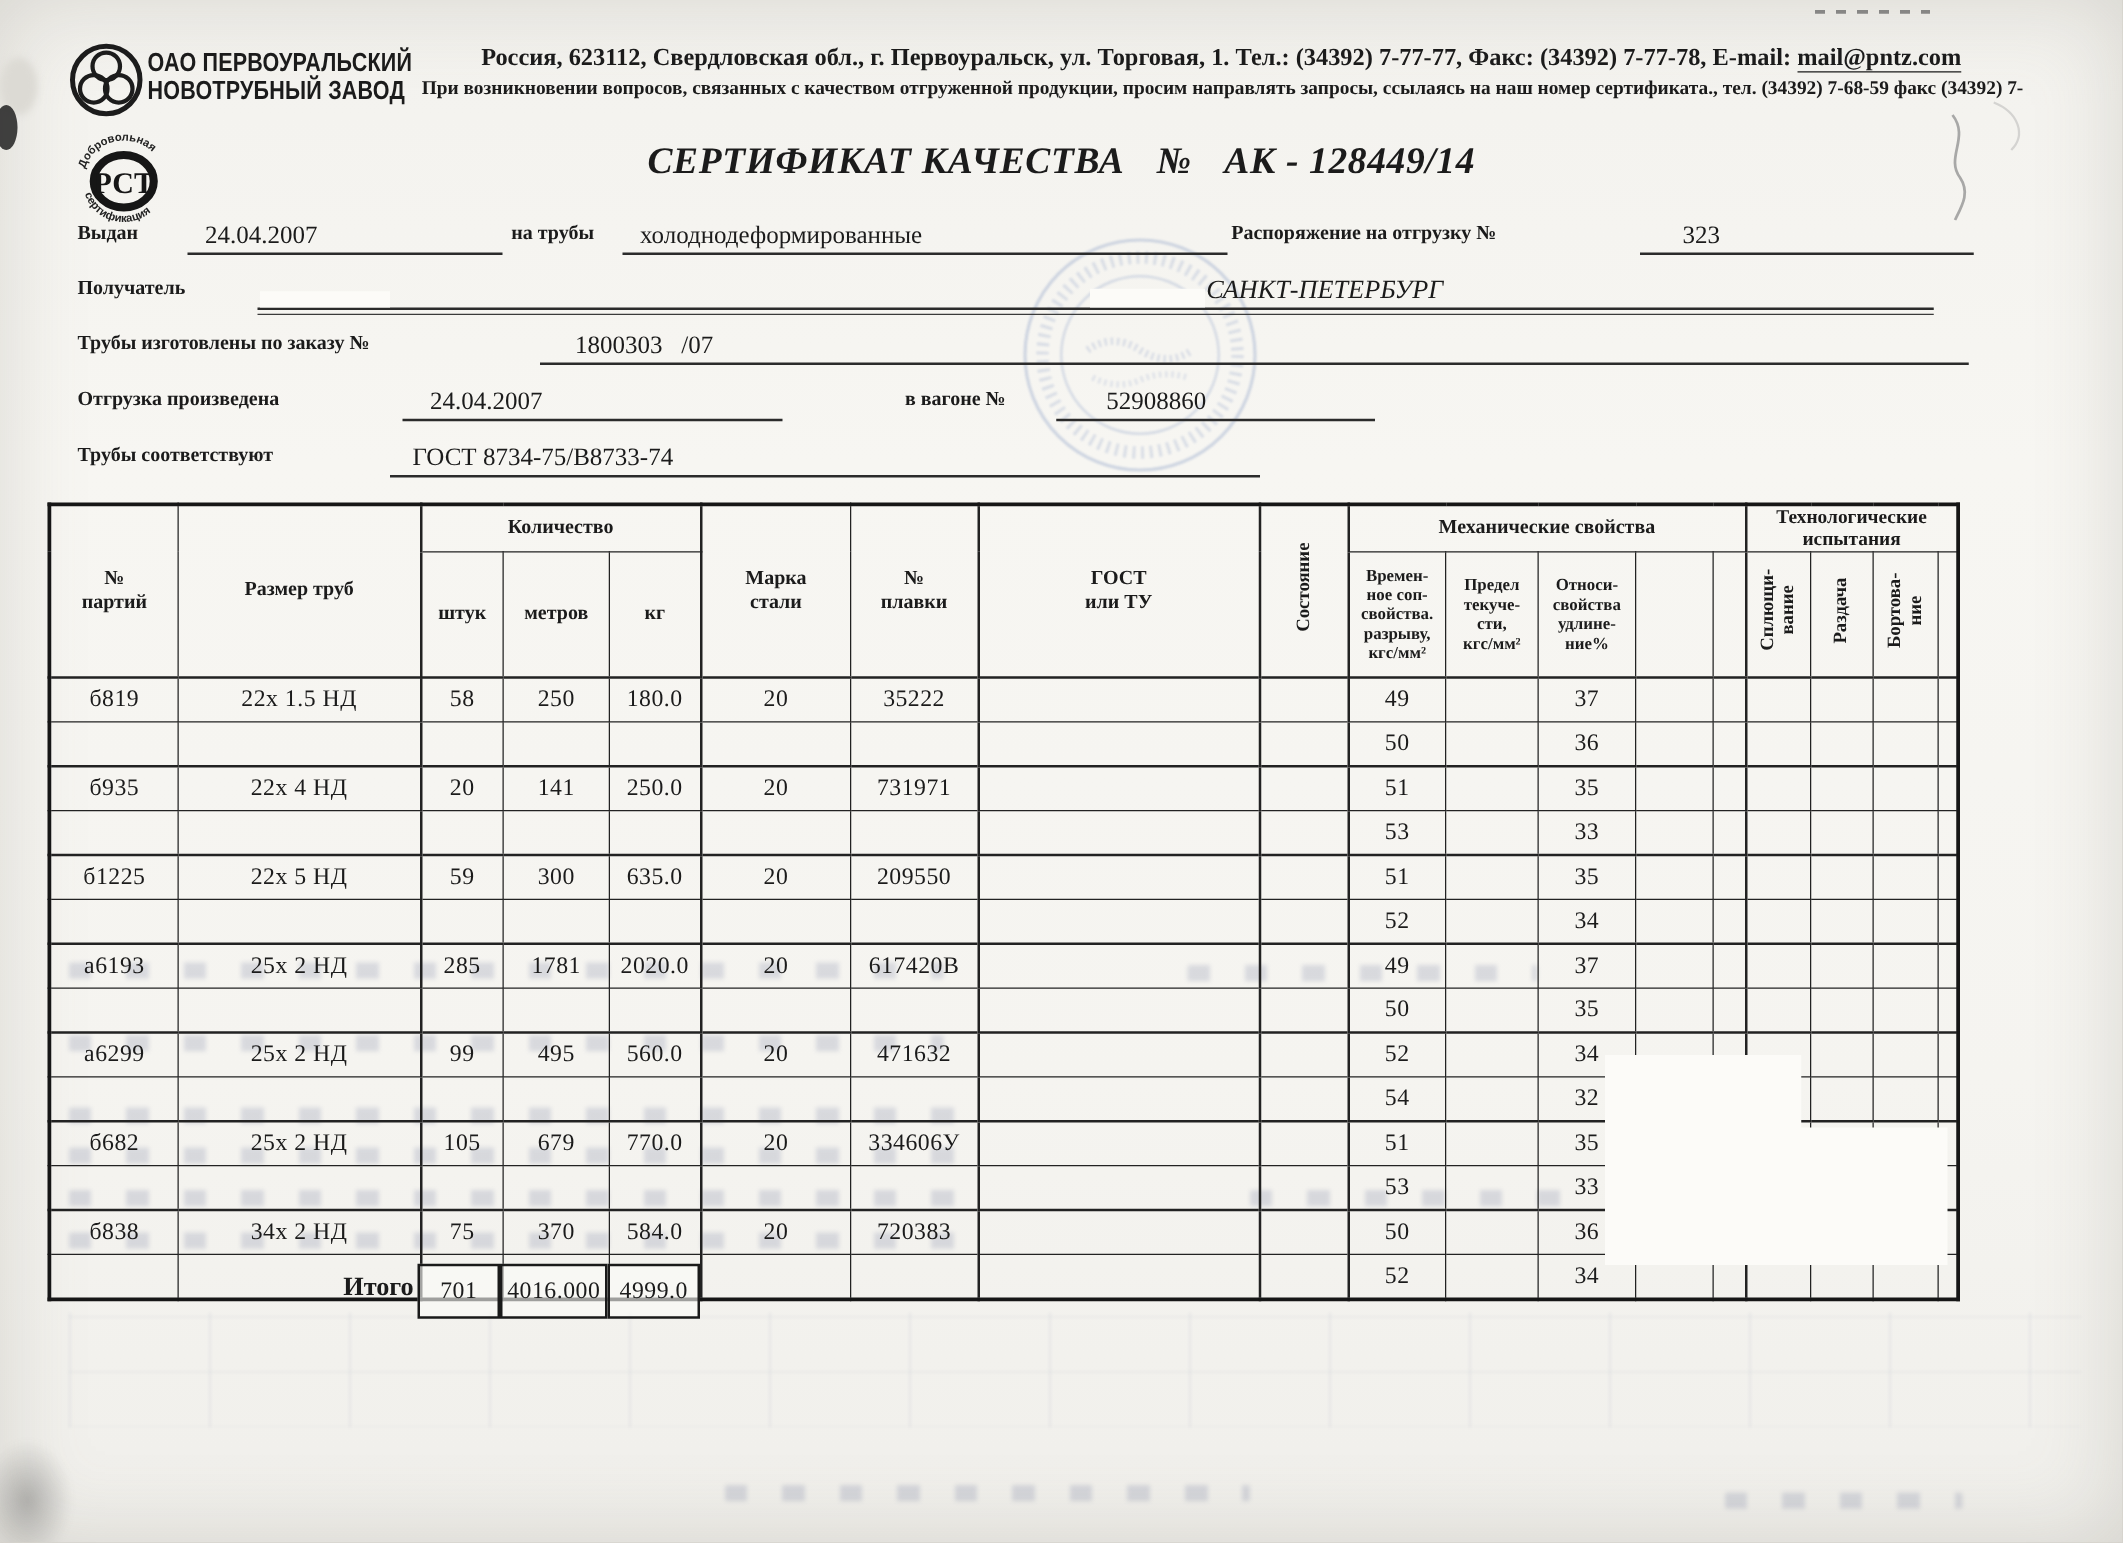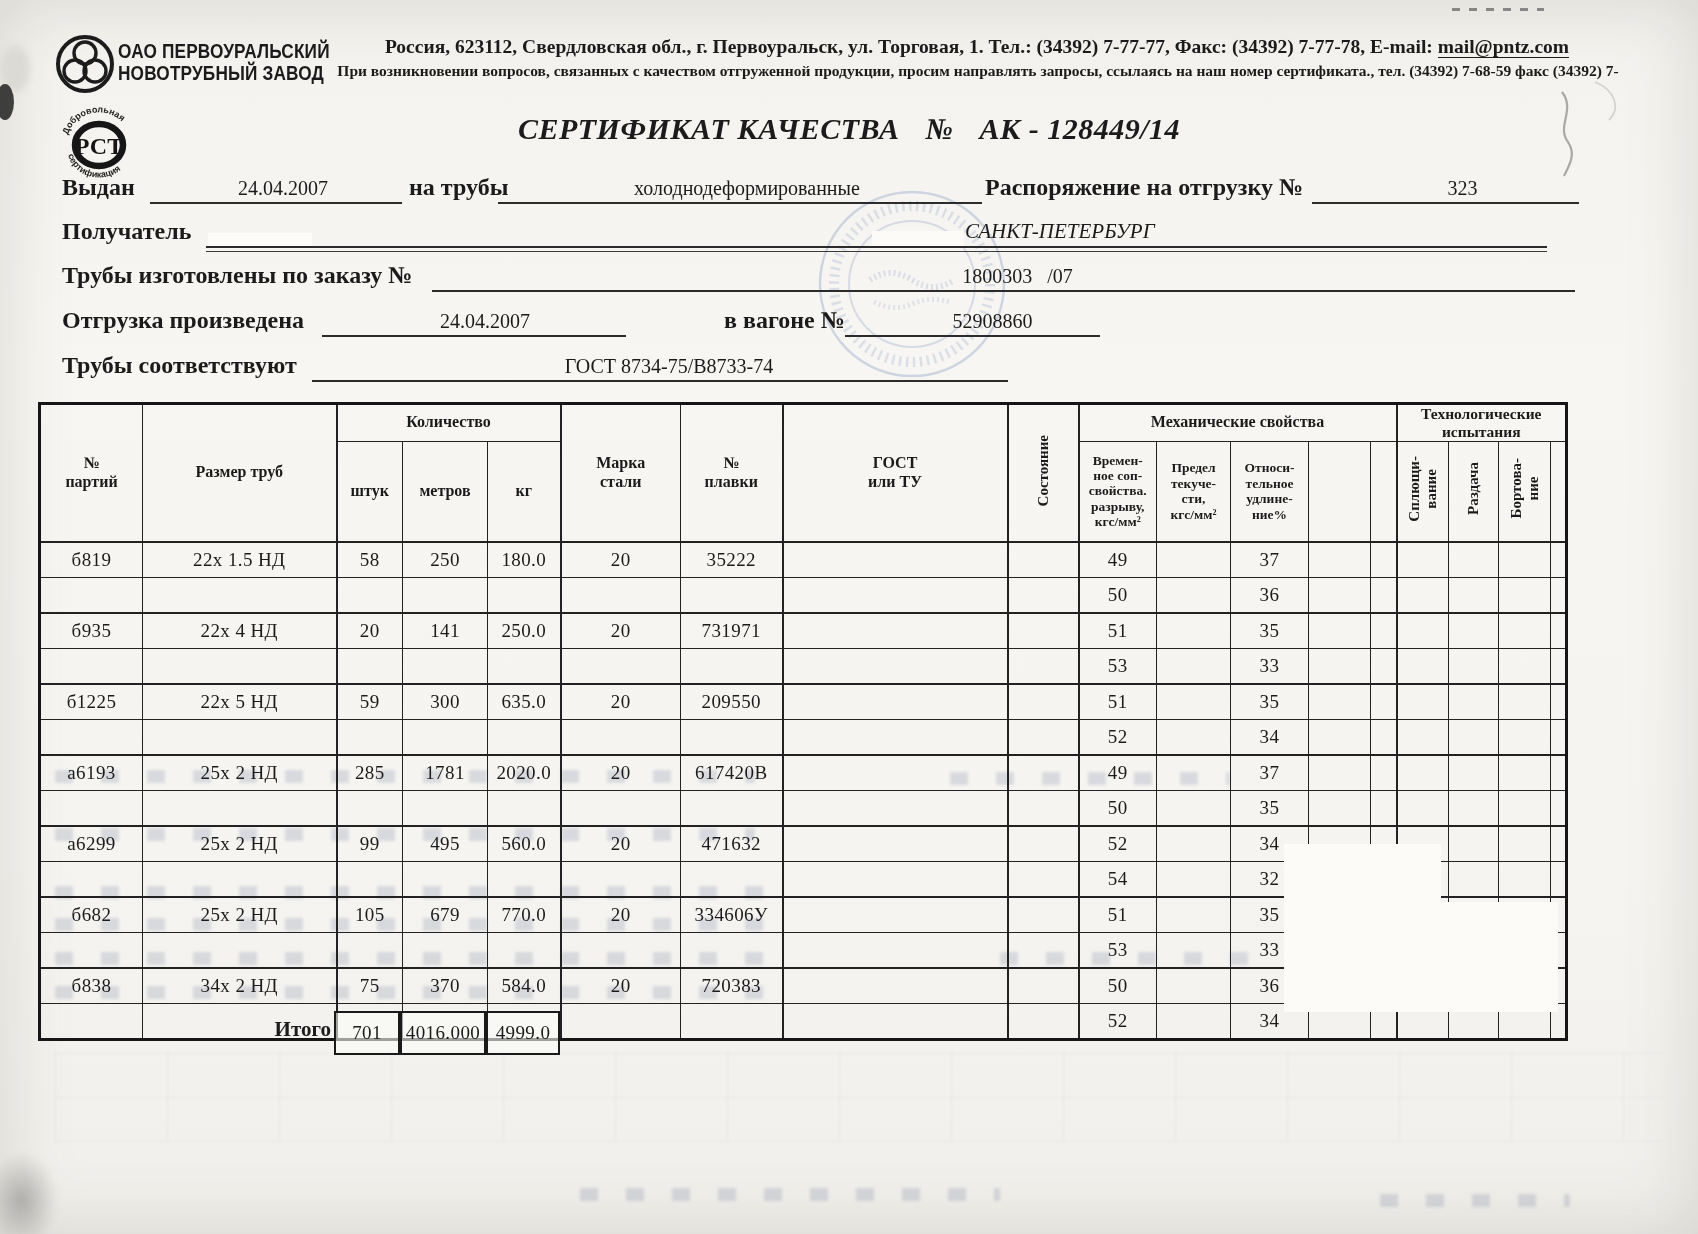--- a/index.html
+++ b/index.html
@@ -23,7 +23,7 @@
   .title{position:absolute;left:0;top:112px;width:1698px;text-align:center;font-style:italic;font-weight:700;font-size:30px;letter-spacing:.5px;white-space:nowrap;}
   .title .tsp{margin:0 18px;}
   
-  .fl{position:absolute;font-weight:700;font-size:24px;line-height:30px;white-space:nowrap;}
+  .fl{position:absolute;font-weight:700;font-size:16px;line-height:30px;white-space:nowrap;}
   .fv{position:absolute;height:30px;line-height:32px;font-size:20px;border-bottom:2px solid #2b2b2b;white-space:pre;text-align:center;}
   .ital{font-style:italic;}
   .uline{position:absolute;height:0;border-top:1.6px solid #3a3a3a;}

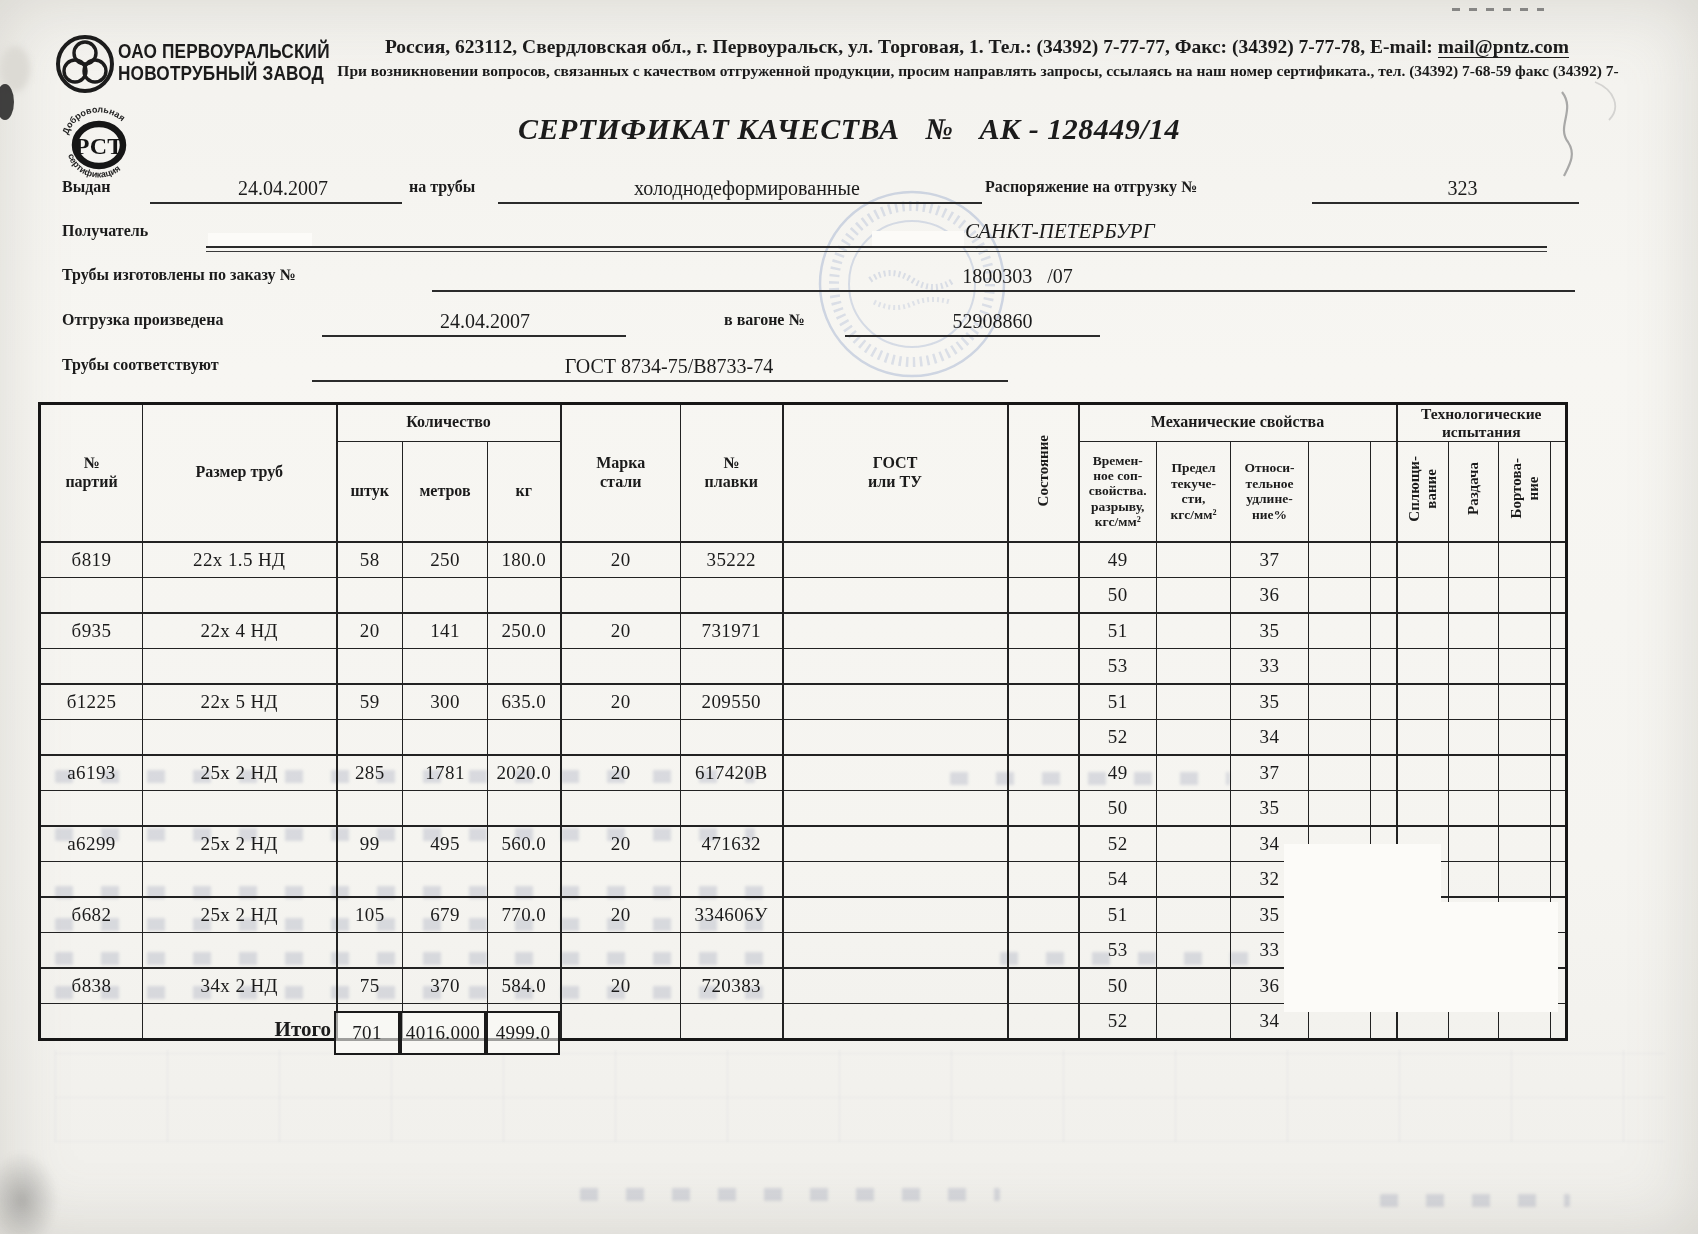--- a/index.html
+++ b/index.html
@@ -24,7 +24,7 @@
   .title .tsp{margin:0 18px;}
   
   .fl{position:absolute;font-weight:700;font-size:16px;line-height:30px;white-space:nowrap;}
-  .fv{position:absolute;height:30px;line-height:32px;font-size:20px;border-bottom:2px solid #2b2b2b;white-space:pre;text-align:center;}
+  .fv{position:absolute;height:30px;line-height:32px;font-size:20px;border-bottom:2px solid #2b2b2b;white-space:pre;}
   .ital{font-style:italic;}
   .uline{position:absolute;height:0;border-top:1.6px solid #3a3a3a;}
   

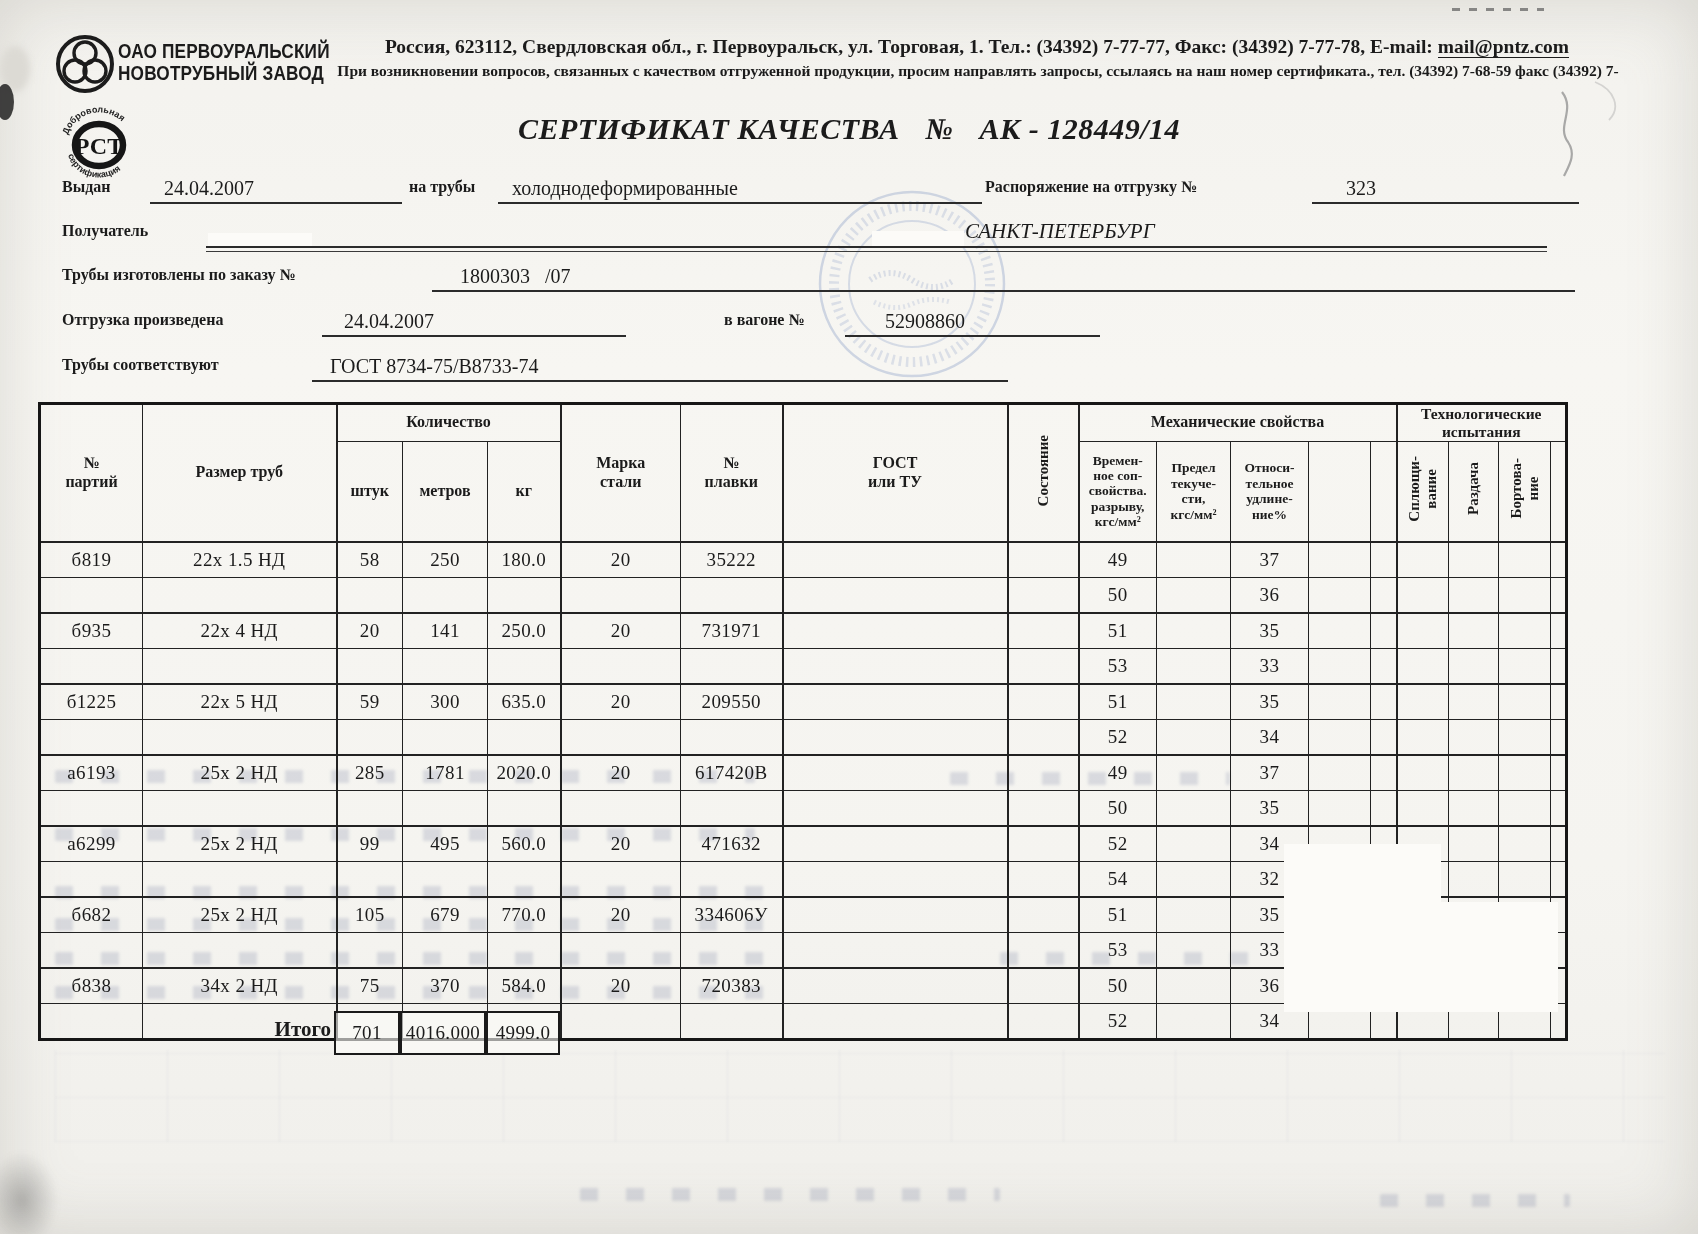--- a/index.html
+++ b/index.html
@@ -208,7 +208,7 @@
 сти,
 кгс/мм²</th>
           <th class="mechsub">Относи-
-тельное
+свойства
 удлине-
 ние%</th>
           <th></th>

